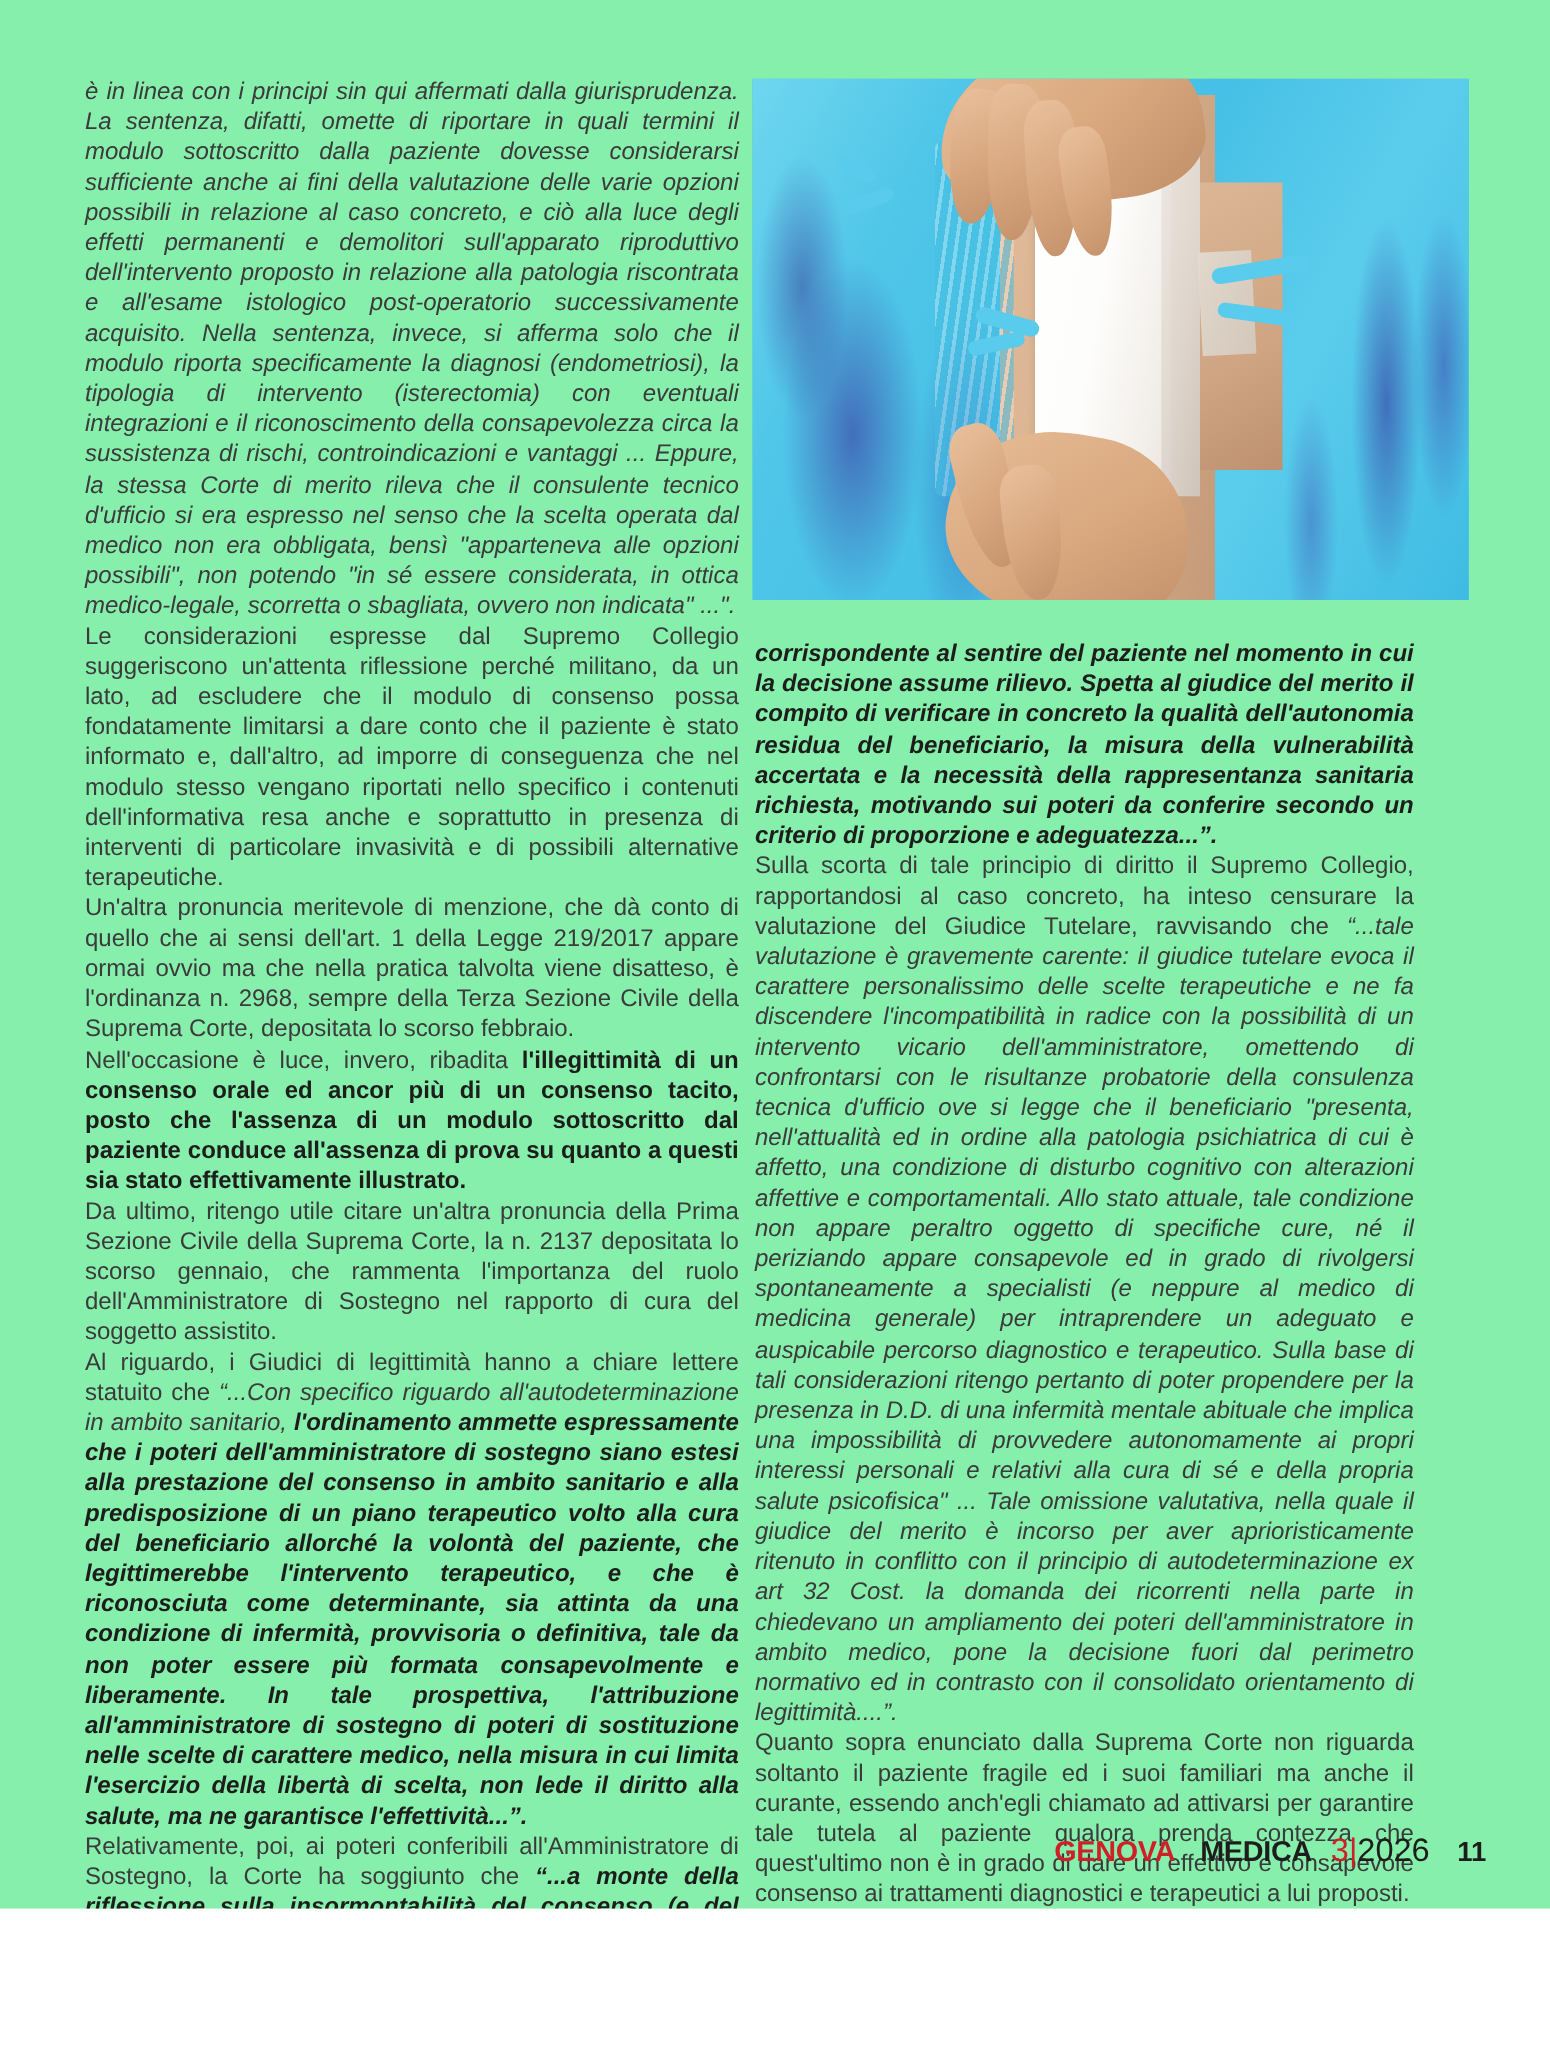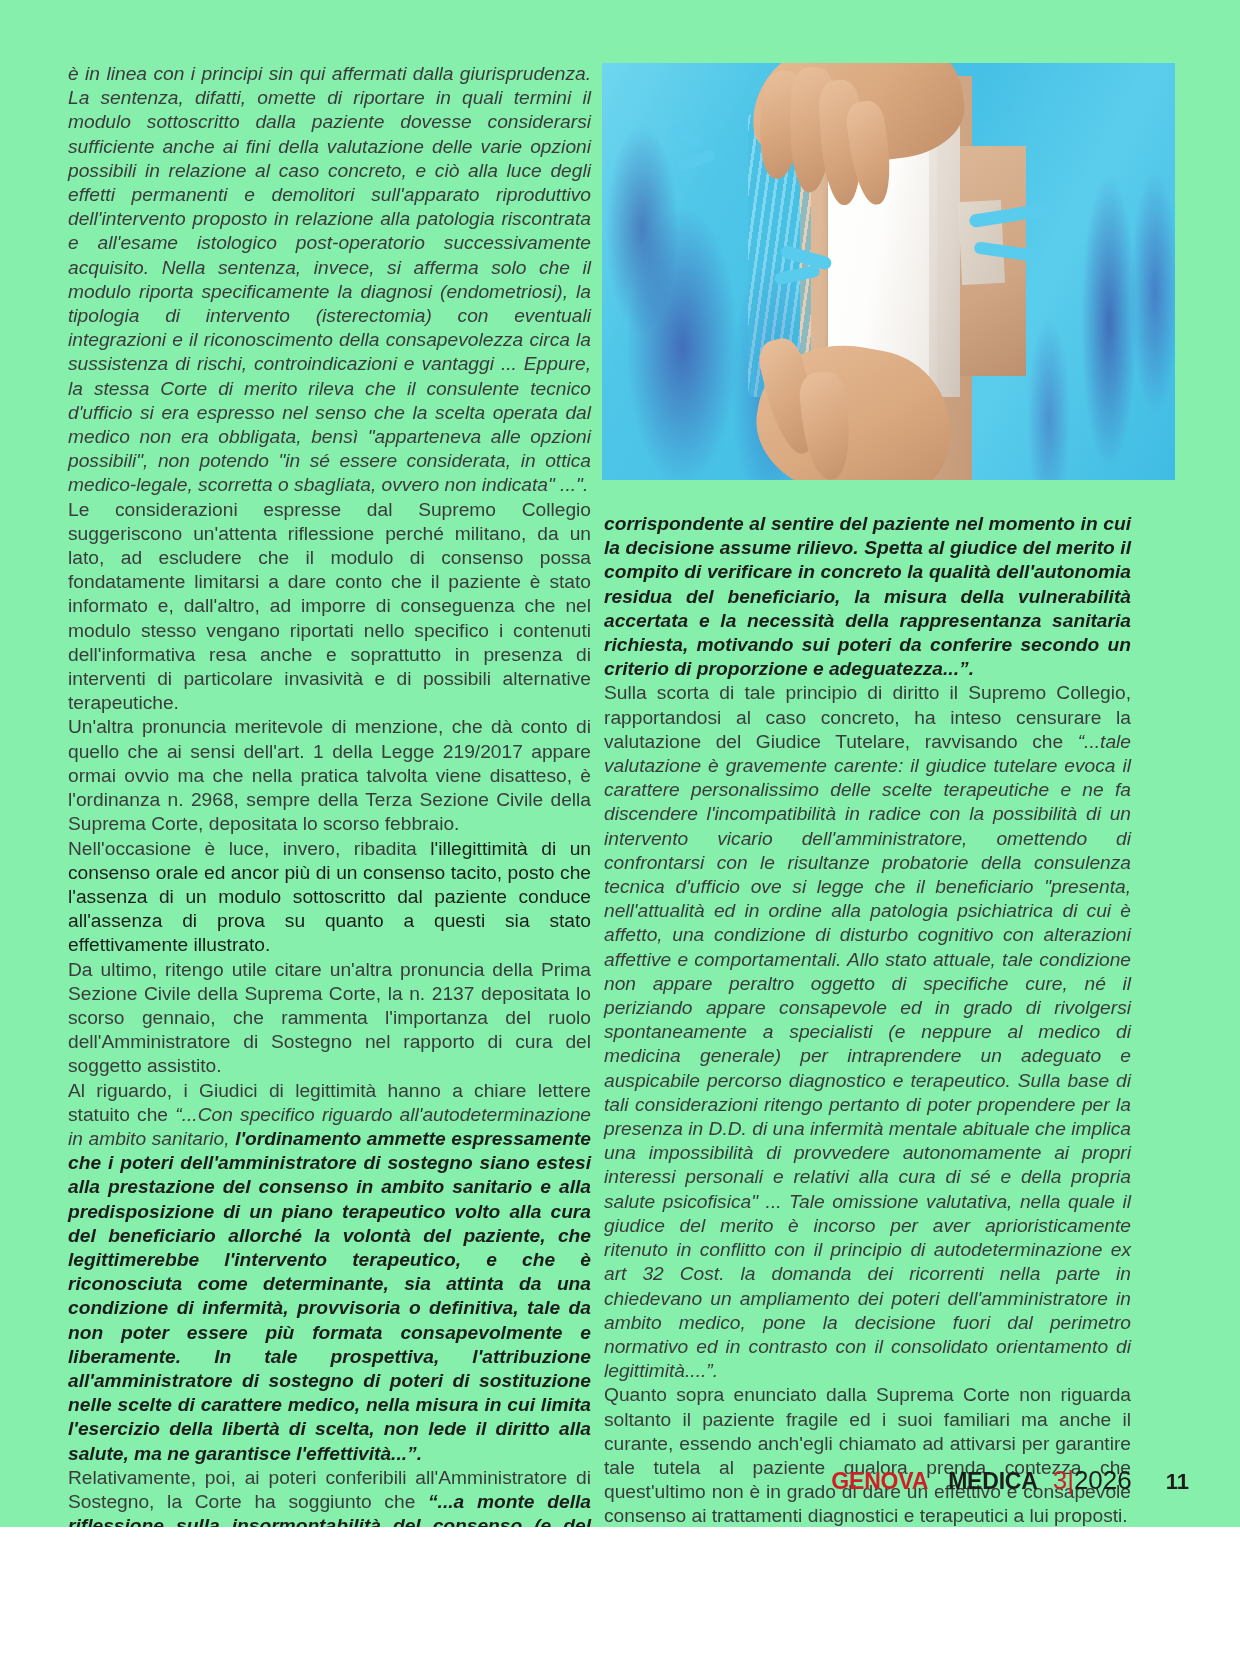--- a/index.html
+++ b/index.html
@@ -45,7 +45,7 @@
 
   
   .it   { font-style: italic; }
-  .bd   { font-weight: normal; color: #1d1d1b; }
+  .bd   { font-weight: bold; color: #1d1d1b; }
   .bdit { font-weight: bold; font-style: italic; color: #1d1d1b; margin-top: 36px; }
 
   

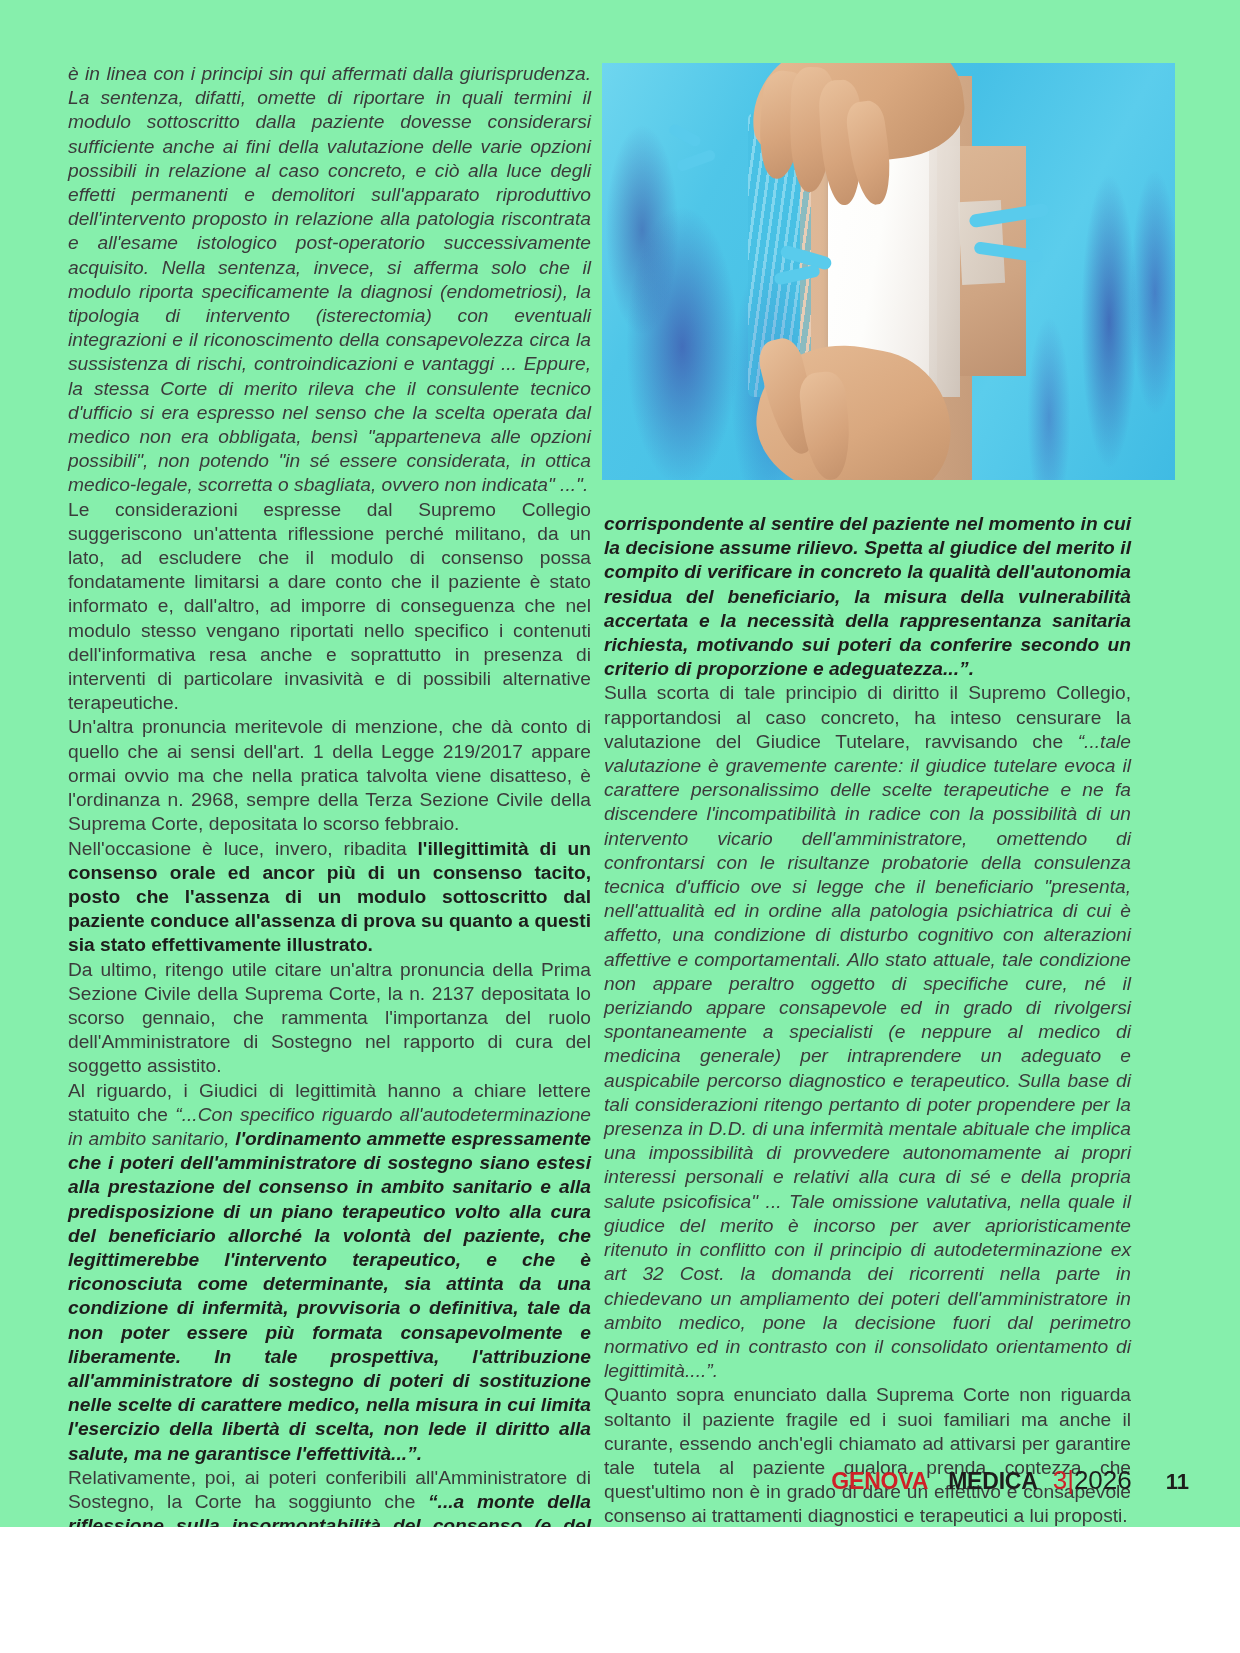--- a/index.html
+++ b/index.html
@@ -205,7 +205,7 @@
     font-size: 22px;
     font-weight: bold;
     color: #1d1d1b;
-    margin-left: 34px;
+    margin-left: 22px;
   }
 </style>
 </head>

